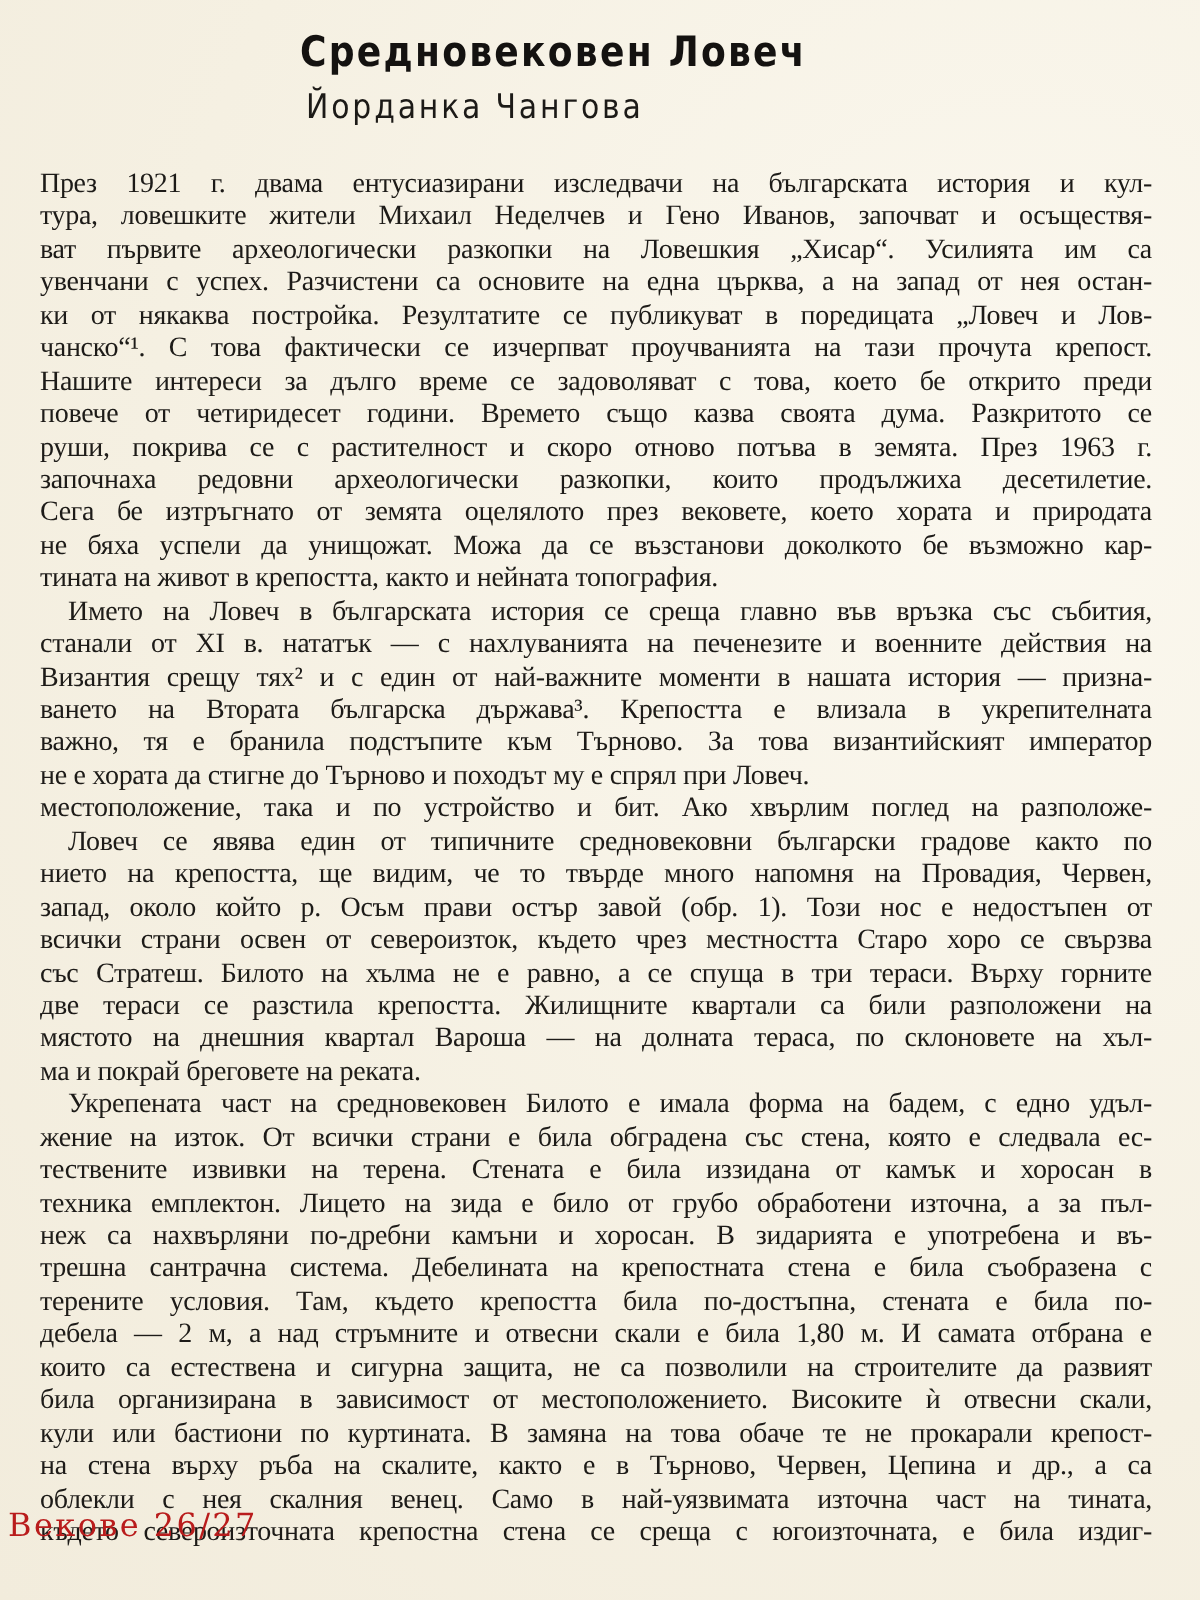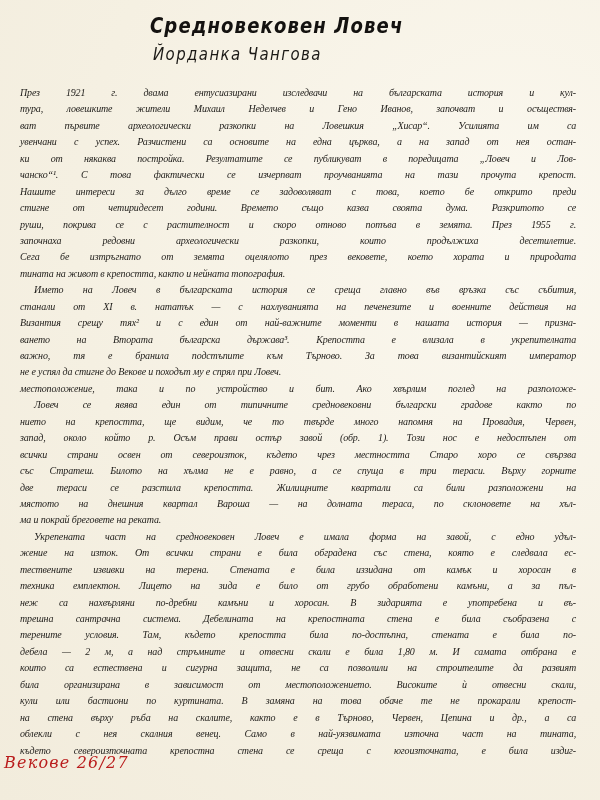--- a/index.html
+++ b/index.html
@@ -19,7 +19,7 @@
     .page {
       position: absolute;
       left: 0; top: 0;
-      width: 600px; height: 800px; font-style: italic;
+      width: 600px; height: 800px;
     }
     .title {
       position: absolute;

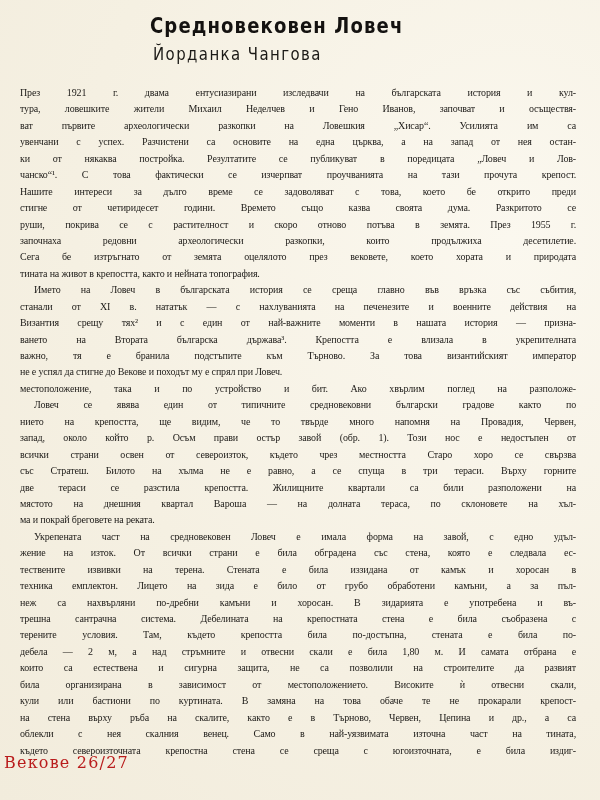--- a/index.html
+++ b/index.html
@@ -55,7 +55,7 @@
     .line {
       height: 16.45px;
       line-height: 16.45px;
-      font-size: 10px;
+      font-size: 14px;
       white-space: nowrap;
       text-align: justify;
       text-align-last: justify;

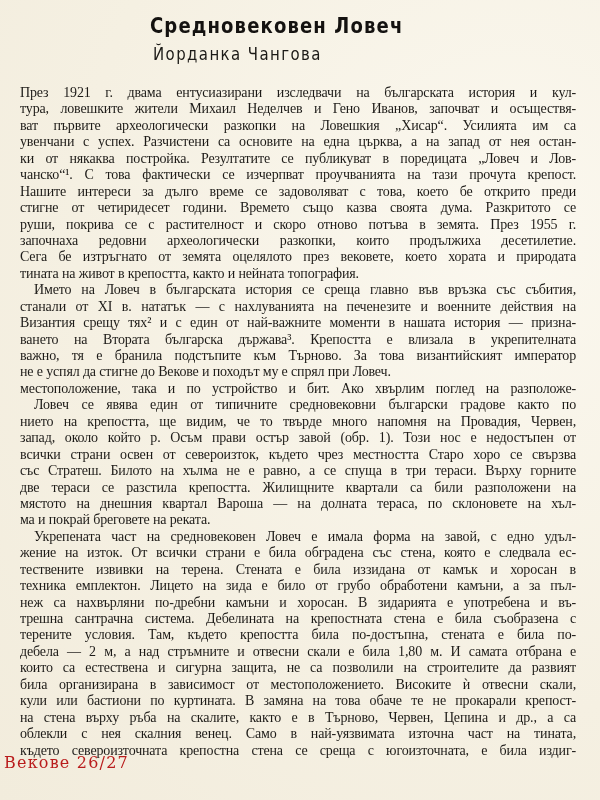--- a/index.html
+++ b/index.html
@@ -89,7 +89,7 @@
       <div class="line">ки от някаква постройка. Резултатите се публикуват в поредицата „Ловеч и Лов-</div>
       <div class="line">чанско“¹. С това фактически се изчерпват проучванията на тази прочута крепост.</div>
       <div class="line">Нашите интереси за дълго време се задоволяват с това, което бе открито преди</div>
-      <div class="line">стигне от четиридесет години. Времето също казва своята дума. Разкритото се</div>
+      <div class="line">повече от четиридесет години. Времето също казва своята дума. Разкритото се</div>
       <div class="line">руши, покрива се с растителност и скоро отново потъва в земята. През 1955 г.</div>
       <div class="line">започнаха редовни археологически разкопки, които продължиха десетилетие.</div>
       <div class="line">Сега бе изтръгнато от земята оцелялото през вековете, което хората и природата</div>

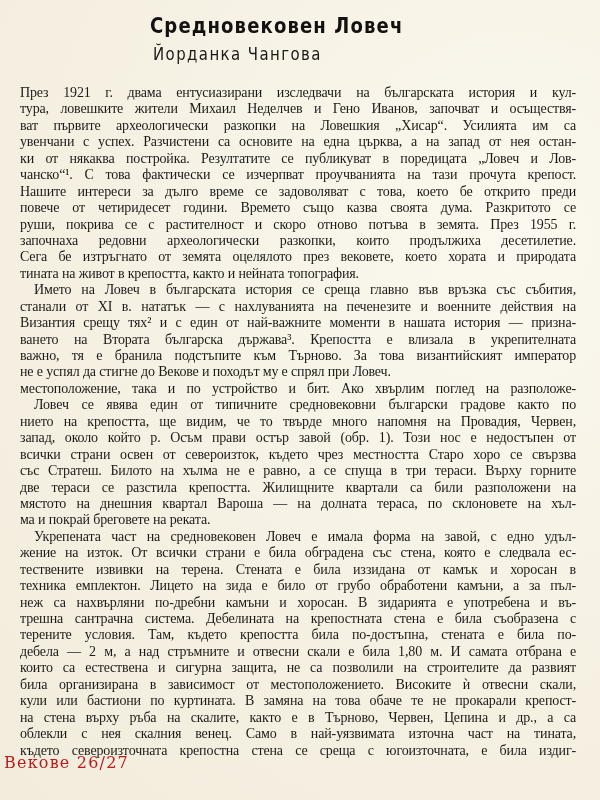--- a/index.html
+++ b/index.html
@@ -90,7 +90,7 @@
       <div class="line">чанско“¹. С това фактически се изчерпват проучванията на тази прочута крепост.</div>
       <div class="line">Нашите интереси за дълго време се задоволяват с това, което бе открито преди</div>
       <div class="line">повече от четиридесет години. Времето също казва своята дума. Разкритото се</div>
-      <div class="line">руши, покрива се с растителност и скоро отново потъва в земята. През 1955 г.</div>
+      <div class="line">руши, покрива се с растителност и скоро отново потъва в земята. През 1963 г.</div>
       <div class="line">започнаха редовни археологически разкопки, които продължиха десетилетие.</div>
       <div class="line">Сега бе изтръгнато от земята оцелялото през вековете, което хората и природата</div>
       <div class="line left">тината на живот в крепостта, както и нейната топография.</div>

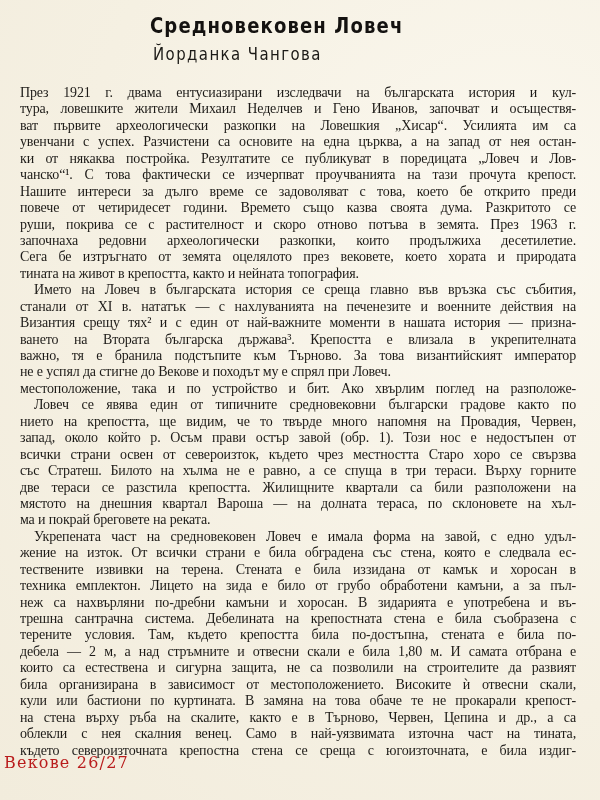--- a/index.html
+++ b/index.html
@@ -93,6 +93,7 @@
       <div class="line">руши, покрива се с растителност и скоро отново потъва в земята. През 1963 г.</div>
       <div class="line">започнаха редовни археологически разкопки, които продължиха десетилетие.</div>
       <div class="line">Сега бе изтръгнато от земята оцелялото през вековете, което хората и природата</div>
+      <div class="line">не бяха успели да унищожат. Можа да се възстанови доколкото бе възможно кар-</div>
       <div class="line left">тината на живот в крепостта, както и нейната топография.</div>
       <div class="line indent">Името на Ловеч в българската история се среща главно във връзка със събития,</div>
       <div class="line">станали от XI в. нататък — с нахлуванията на печенезите и военните действия на</div>

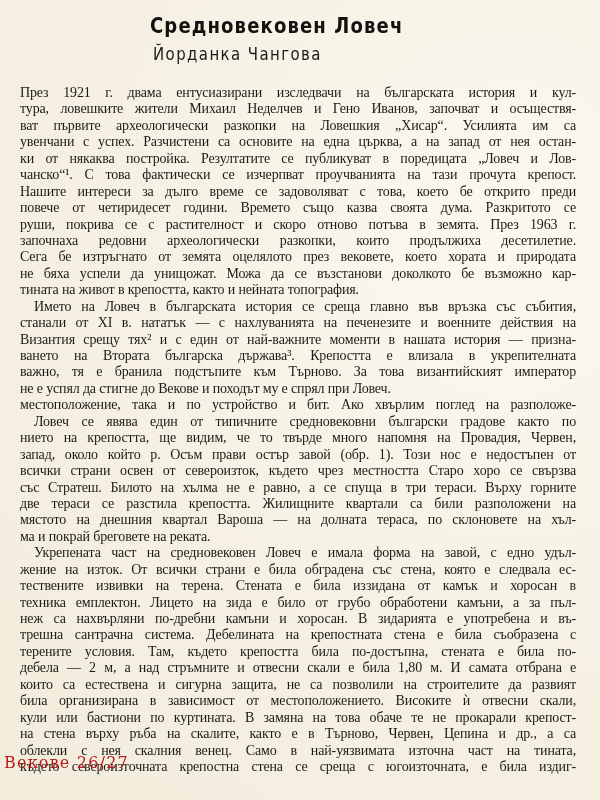--- a/index.html
+++ b/index.html
@@ -100,7 +100,7 @@
       <div class="line">Византия срещу тях² и с един от най-важните моменти в нашата история — призна-</div>
       <div class="line">ването на Втората българска държава³. Крепостта е влизала в укрепителната</div>
       <div class="line">важно, тя е бранила подстъпите към Търново. За това византийският император</div>
-      <div class="line left">не е успял да стигне до Векове и походът му е спрял при Ловеч.</div>
+      <div class="line left">не е хората да стигне до Търново и походът му е спрял при Ловеч.</div>
       <div class="line">местоположение, така и по устройство и бит. Ако хвърлим поглед на разположе-</div>
       <div class="line indent">Ловеч се явява един от типичните средновековни български градове както по</div>
       <div class="line">нието на крепостта, ще видим, че то твърде много напомня на Провадия, Червен,</div>

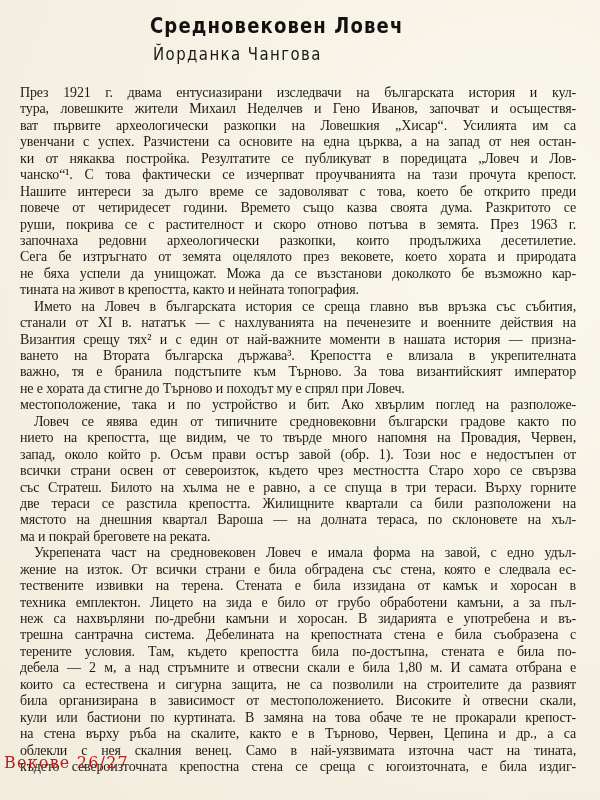--- a/index.html
+++ b/index.html
@@ -110,7 +110,7 @@
       <div class="line">две тераси се разстила крепостта. Жилищните квартали са били разположени на</div>
       <div class="line">мястото на днешния квартал Вароша — на долната тераса, по склоновете на хъл-</div>
       <div class="line left">ма и покрай бреговете на реката.</div>
-      <div class="line indent">Укрепената част на средновековен Ловеч е имала форма на завой, с едно удъл-</div>
+      <div class="line indent">Укрепената част на средновековен Билото е имала форма на бадем, с едно удъл-</div>
       <div class="line">жение на изток. От всички страни е била обградена със стена, която е следвала ес-</div>
       <div class="line">тествените извивки на терена. Стената е била иззидана от камък и хоросан в</div>
       <div class="line">техника емплектон. Лицето на зида е било от грубо обработени камъни, а за пъл-</div>

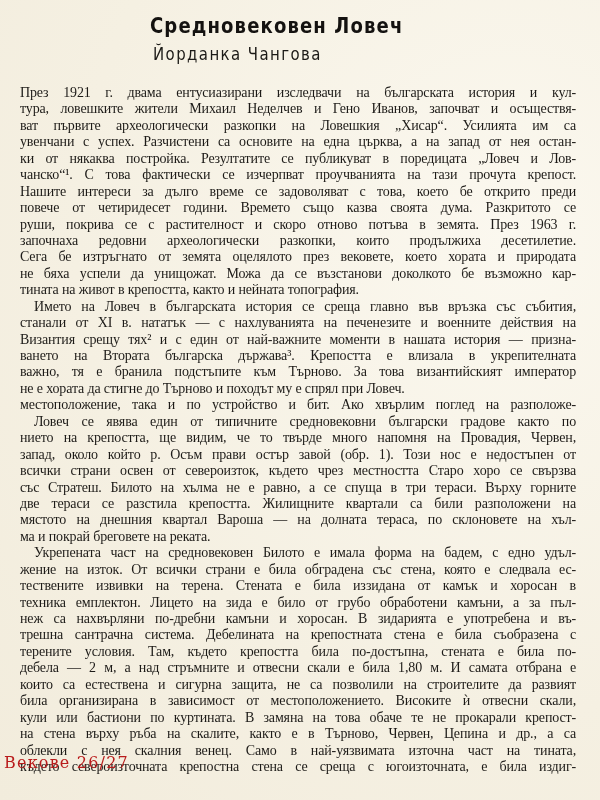--- a/index.html
+++ b/index.html
@@ -113,7 +113,7 @@
       <div class="line indent">Укрепената част на средновековен Билото е имала форма на бадем, с едно удъл-</div>
       <div class="line">жение на изток. От всички страни е била обградена със стена, която е следвала ес-</div>
       <div class="line">тествените извивки на терена. Стената е била иззидана от камък и хоросан в</div>
-      <div class="line">техника емплектон. Лицето на зида е било от грубо обработени камъни, а за пъл-</div>
+      <div class="line">техника емплектон. Лицето на зида е било от грубо обработени източна, а за пъл-</div>
       <div class="line">неж са нахвърляни по-дребни камъни и хоросан. В зидарията е употребена и въ-</div>
       <div class="line">трешна сантрачна система. Дебелината на крепостната стена е била съобразена с</div>
       <div class="line">терените условия. Там, където крепостта била по-достъпна, стената е била по-</div>

